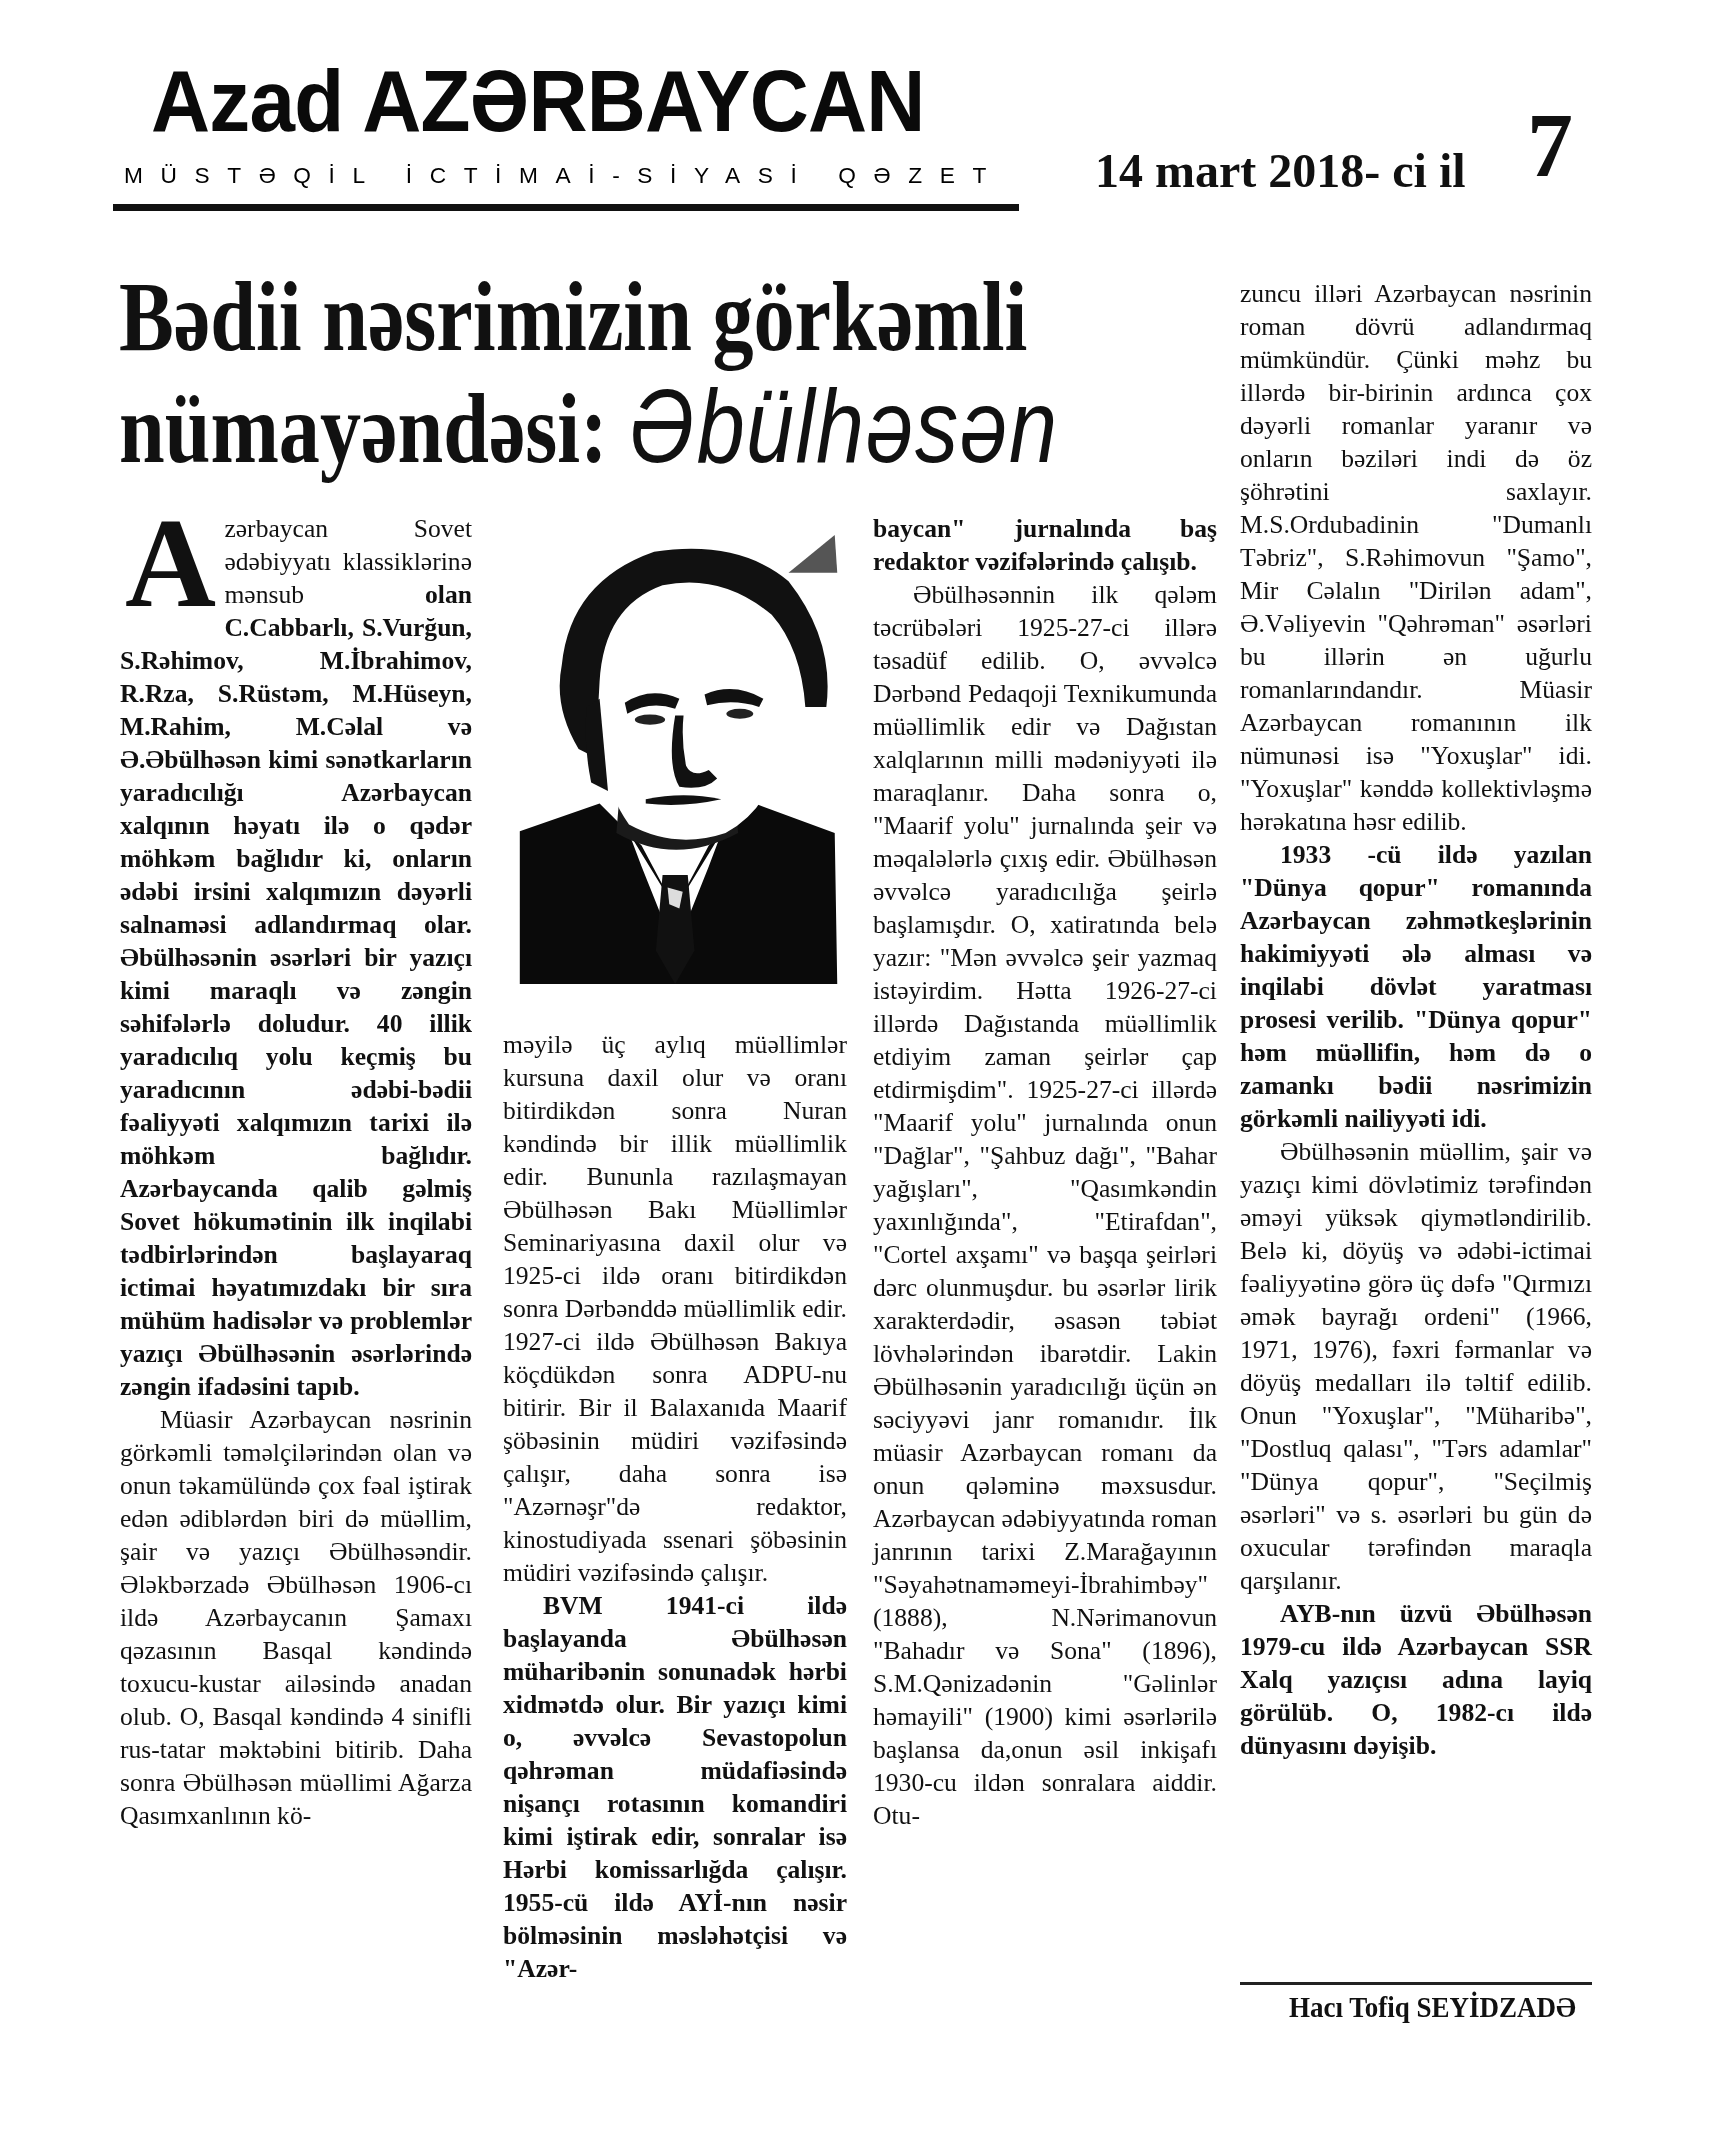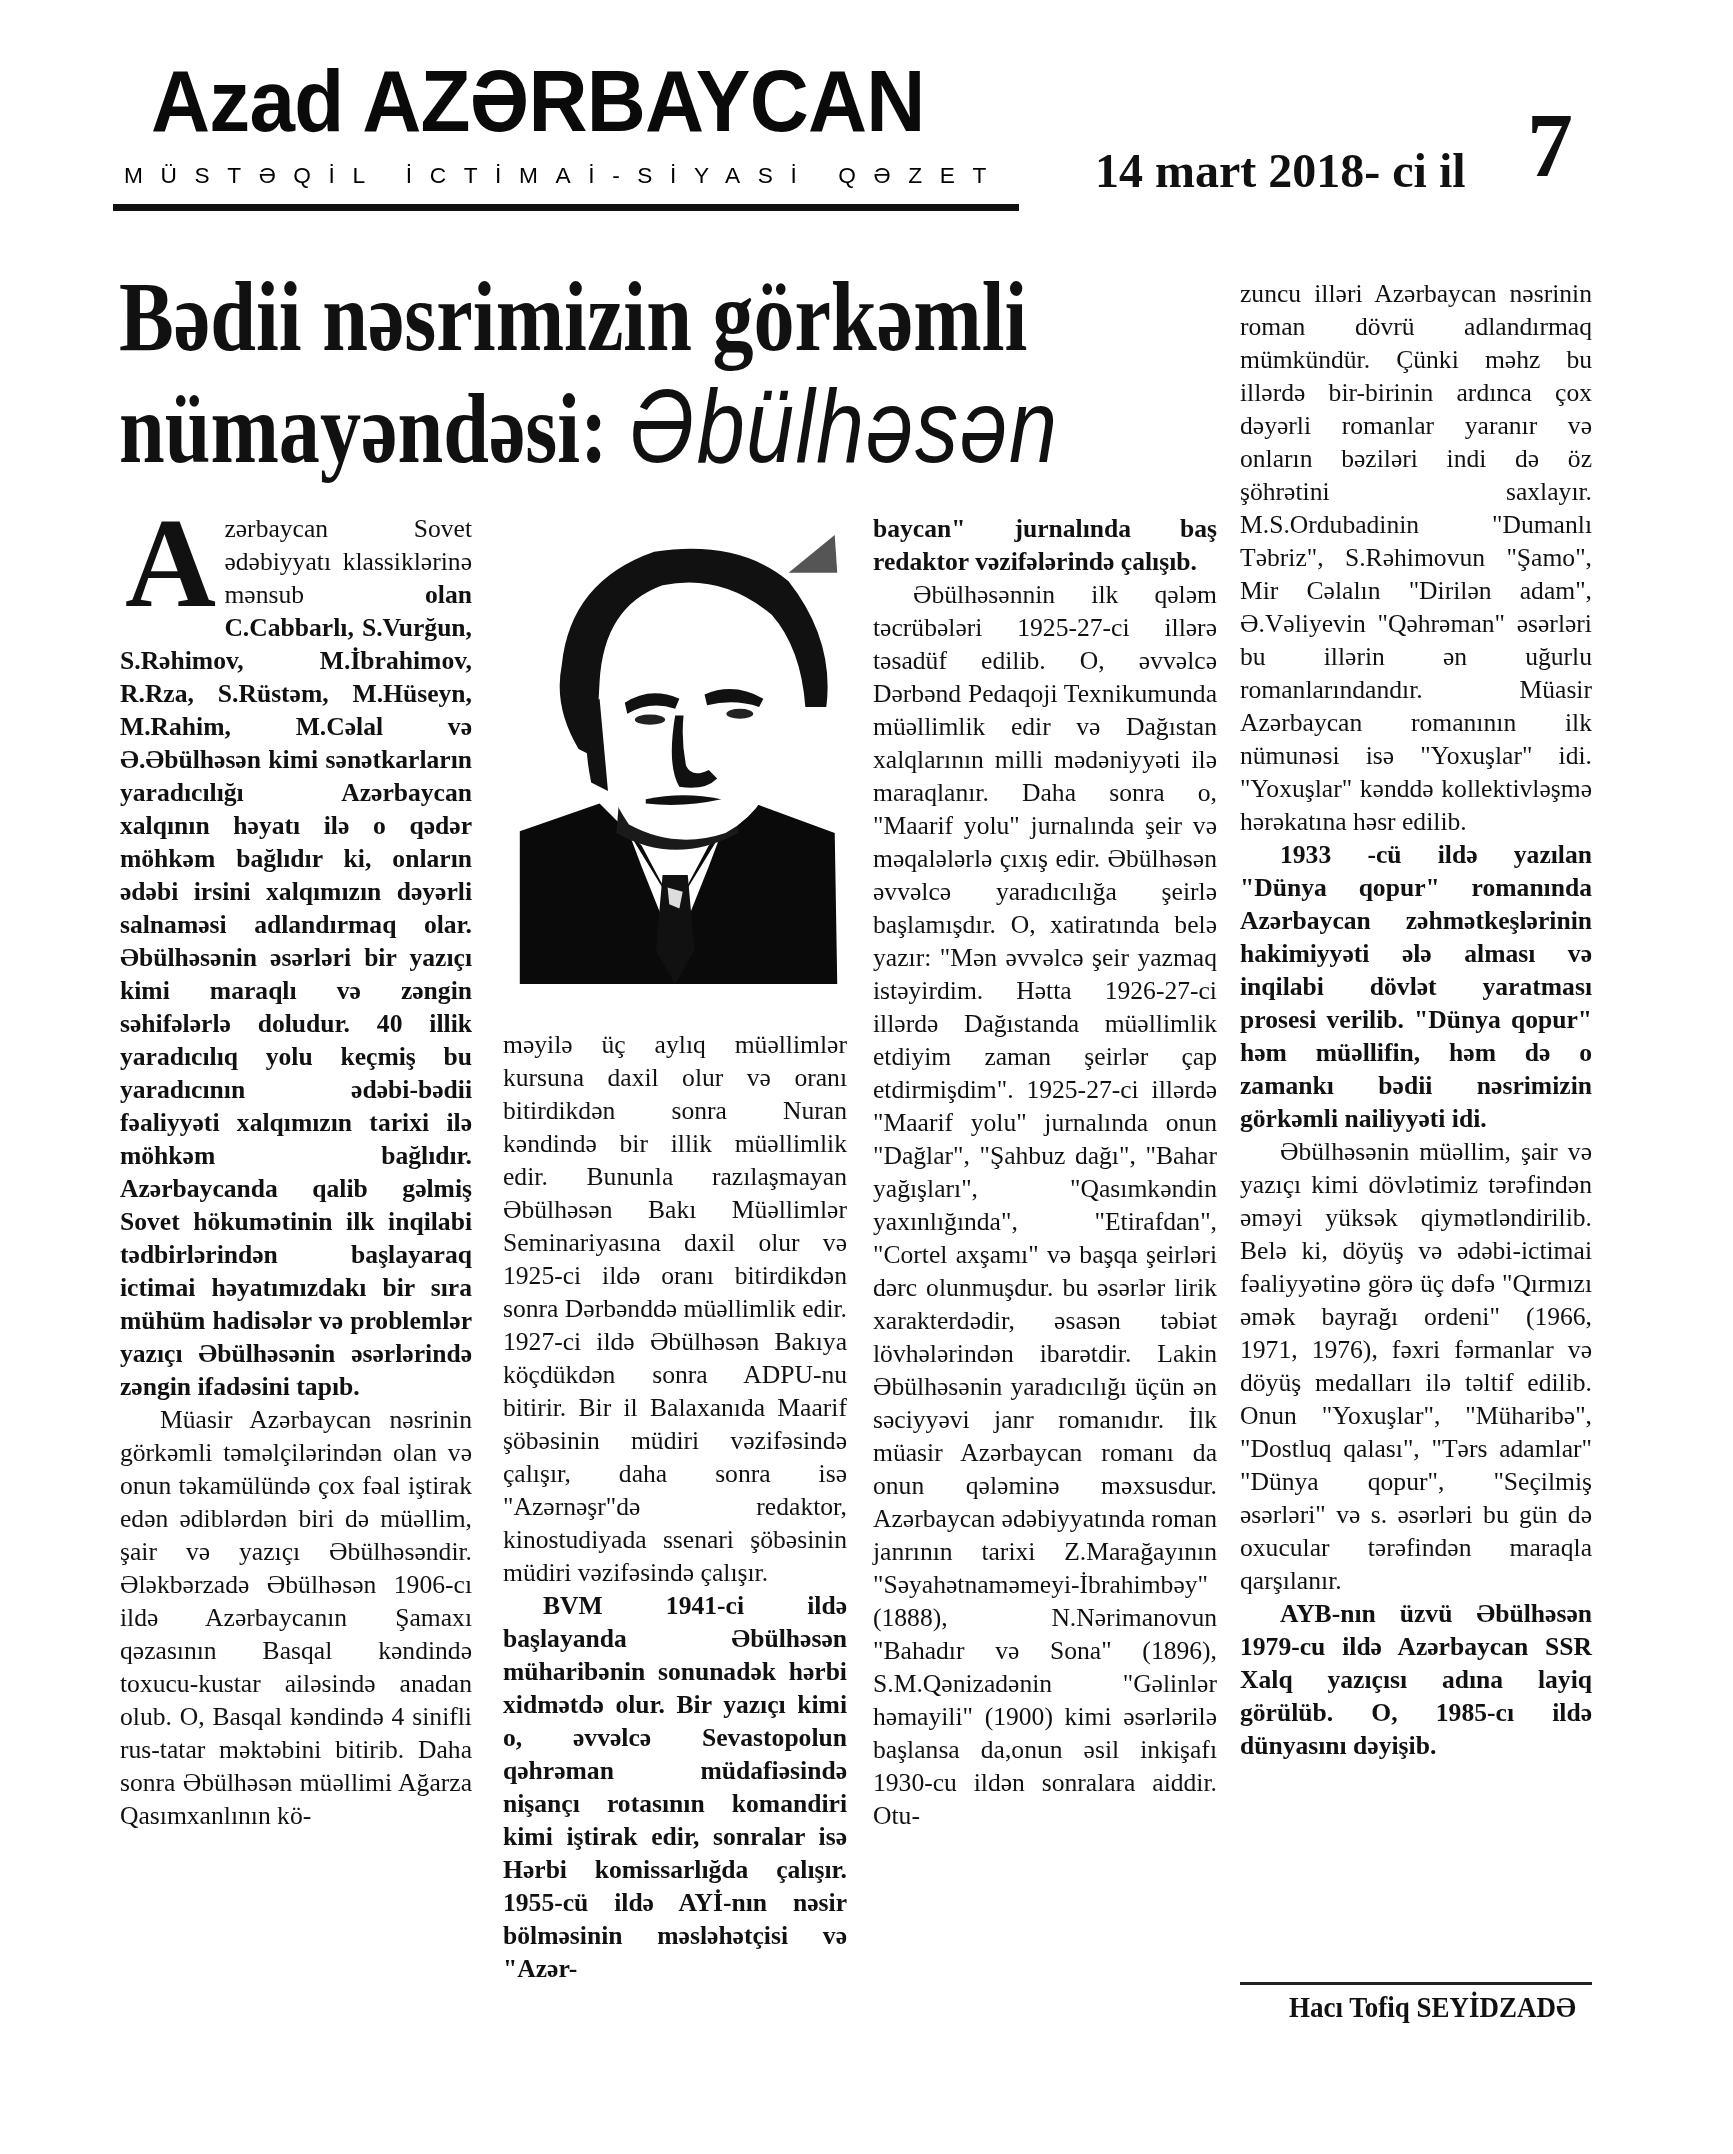--- a/index.html
+++ b/index.html
@@ -138,7 +138,7 @@
   <p>zuncu illəri Azərbaycan nəsrinin roman dövrü adlandırmaq mümkündür. Çünki məhz bu illərdə bir-birinin ardınca çox dəyərli romanlar yaranır və onların bəziləri indi də öz şöhrətini saxlayır. M.S.Ordubadinin "Dumanlı Təbriz", S.Rəhimovun "Şamo", Mir Cəlalın "Dirilən adam", Ə.Vəliyevin "Qəhrəman" əsərləri bu illərin ən uğurlu romanlarındandır. Müasir Azərbaycan romanının ilk nümunəsi isə "Yoxuşlar" idi. "Yoxuşlar" kənddə kollektivləşmə hərəkatına həsr edilib.</p>
   <p class="indent b">1933 -cü ildə yazılan "Dünya qopur" romanında Azərbaycan zəhmətkeşlərinin hakimiyyəti ələ alması və inqilabi dövlət yaratması prosesi verilib. "Dünya qopur" həm müəllifin, həm də o zamankı bədii nəsrimizin görkəmli nailiyyəti idi.</p>
   <p class="indent">Əbülhəsənin müəllim, şair və yazıçı kimi dövlətimiz tərəfindən əməyi yüksək qiymətləndirilib. Belə ki, döyüş və ədəbi-ictimai fəaliyyətinə görə üç dəfə "Qırmızı əmək bayrağı ordeni" (1966, 1971, 1976), fəxri fərmanlar və döyüş medalları ilə təltif edilib. Onun "Yoxuşlar", "Müharibə", "Dostluq qalası", "Tərs adamlar" "Dünya qopur", "Seçilmiş əsərləri" və s. əsərləri bu gün də oxucular tərəfindən maraqla qarşılanır.</p>
-  <p class="indent b">AYB-nın üzvü Əbülhəsən 1979-cu ildə Azərbaycan SSR Xalq yazıçısı adına layiq görülüb. O, 1985-cı ildə dünyasını dəyişib.</p>
+  <p class="indent b">AYB-nın üzvü Əbülhəsən 1979-cu ildə Azərbaycan SSR Xalq yazıçısı adına layiq görülüb. O, 1982-cı ildə dünyasını dəyişib.</p>
 </div>
 
 <div class="byline-rule"></div>

